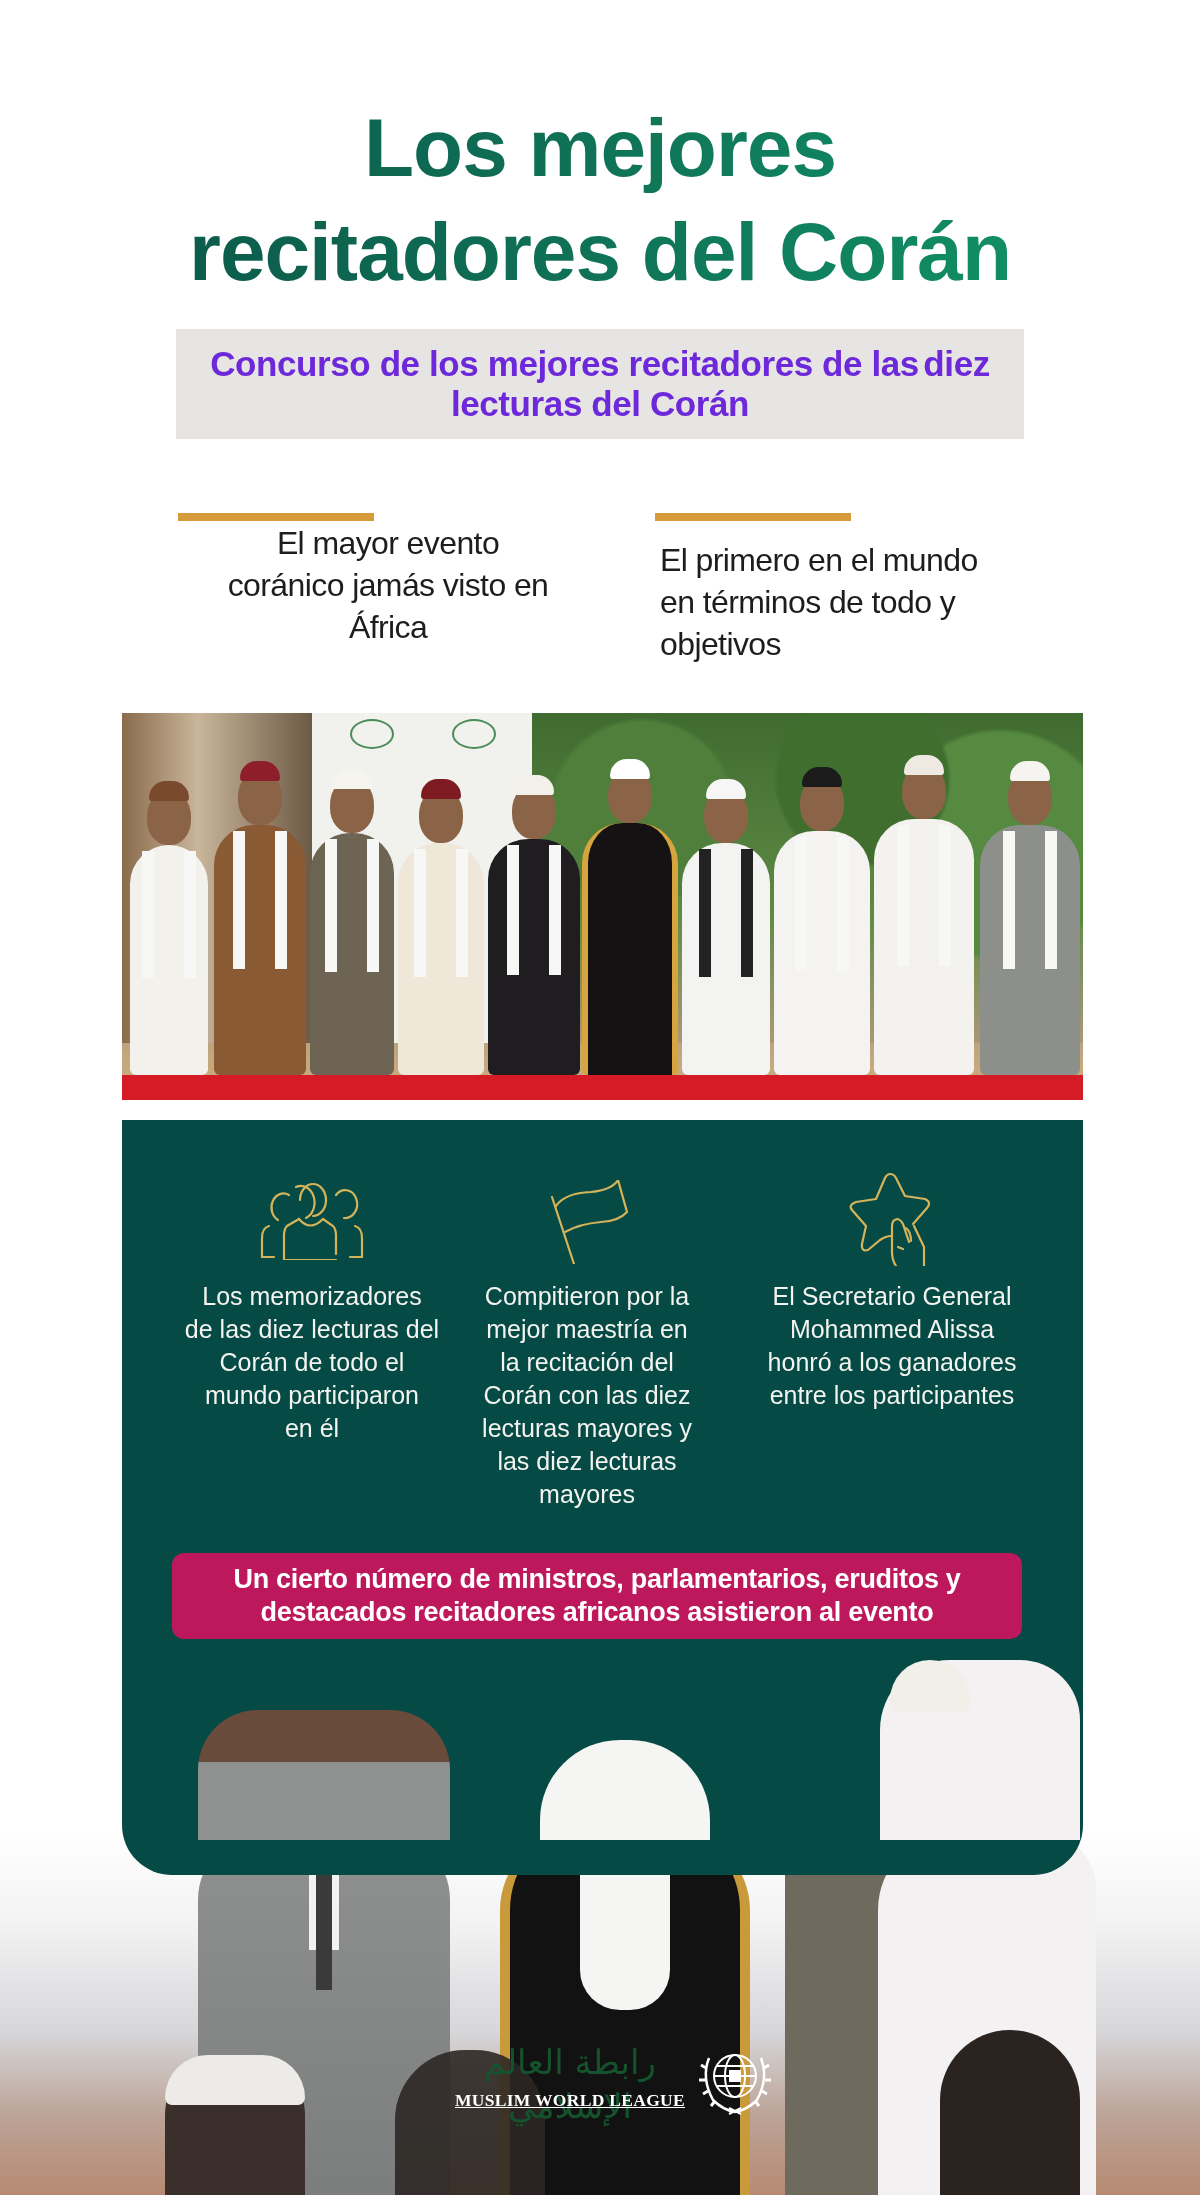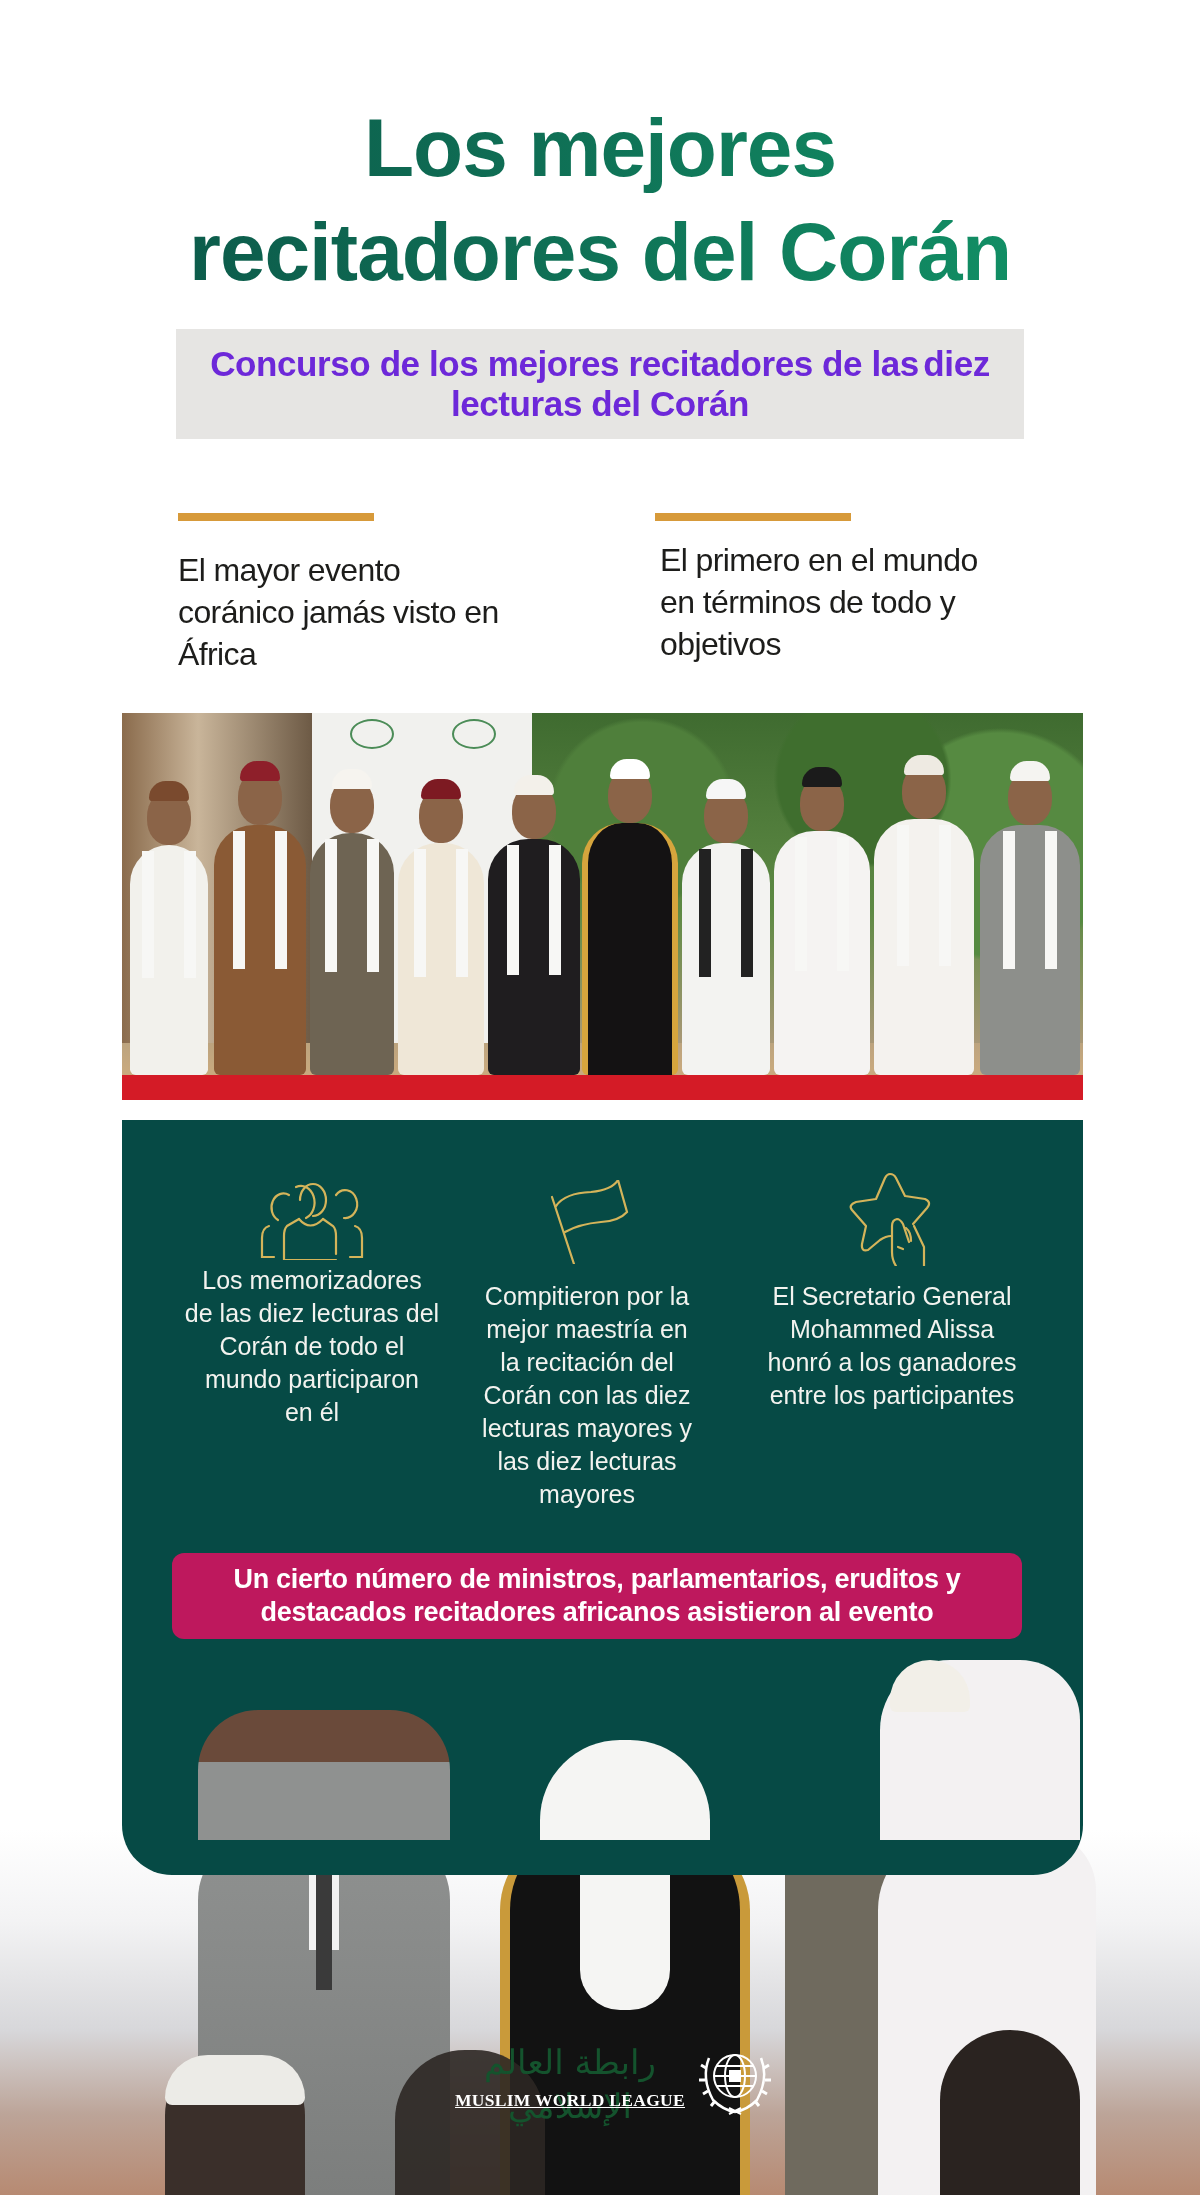--- a/index.html
+++ b/index.html
@@ -99,7 +99,7 @@
 </div>
 
 <div class="gold-bar" style="left:178px; top:513px; width:196px;"></div>
-<div class="fact" style="left:178px; top:549px; width:420px;">
+<div class="fact" style="left:178px; top:522px; width:420px;text-align:center;">
   <span>El mayor evento</span>
   <span>coránico jamás visto en</span>
   <span>África</span>

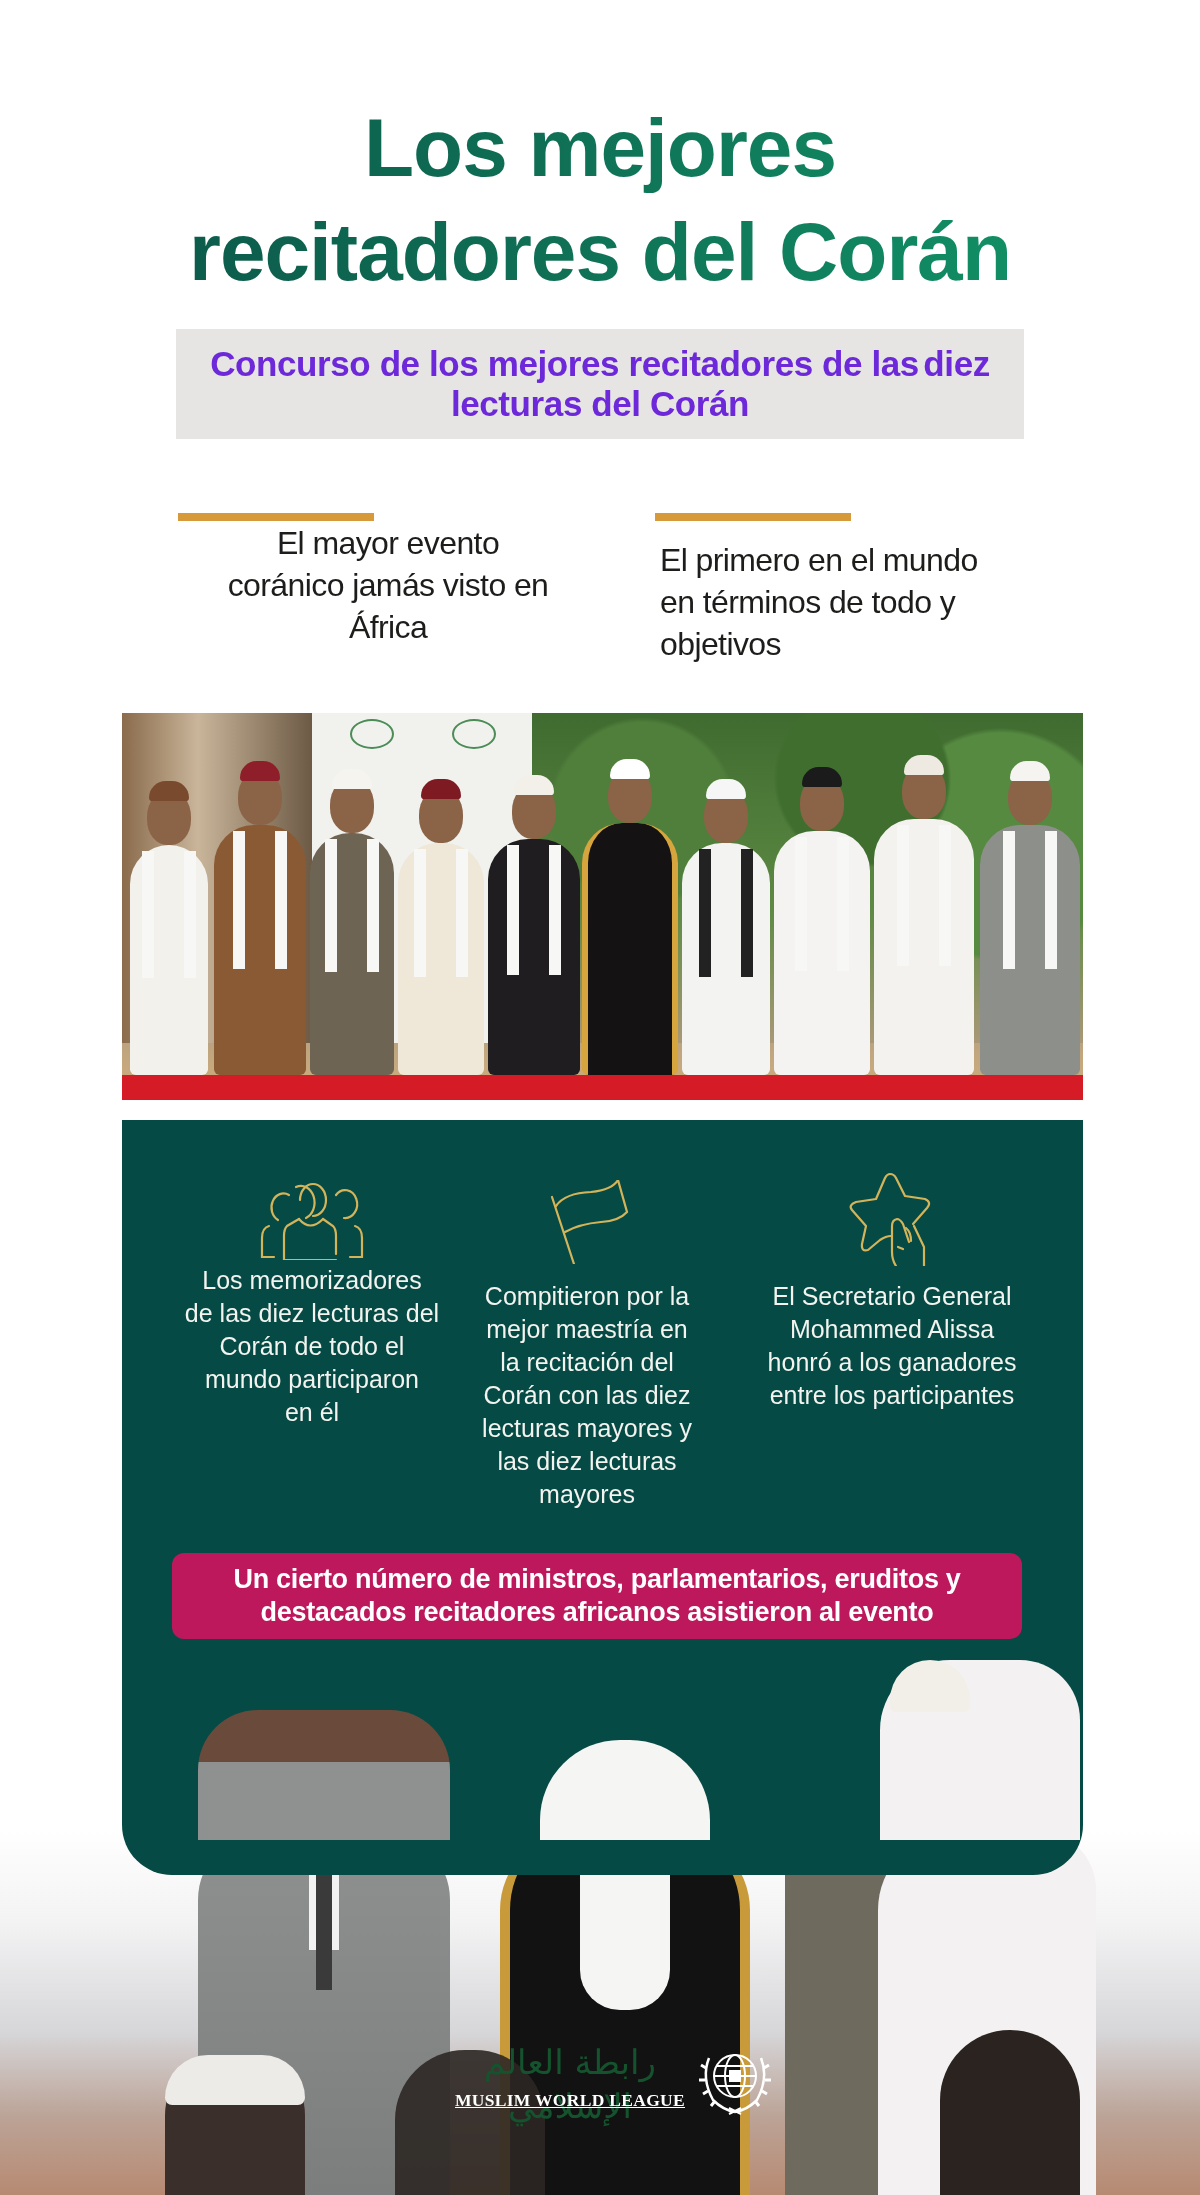--- a/index.html
+++ b/index.html
@@ -200,7 +200,7 @@
     </svg>
   </div>
 
-  <div class="col-text" style="left:0; top:144px; width:380px;">
+  <div class="col-text" style="left:0; top:160px; width:380px;">
     <span>Los memorizadores</span>
     <span>de las diez lecturas del</span>
     <span>Corán de todo el</span>

